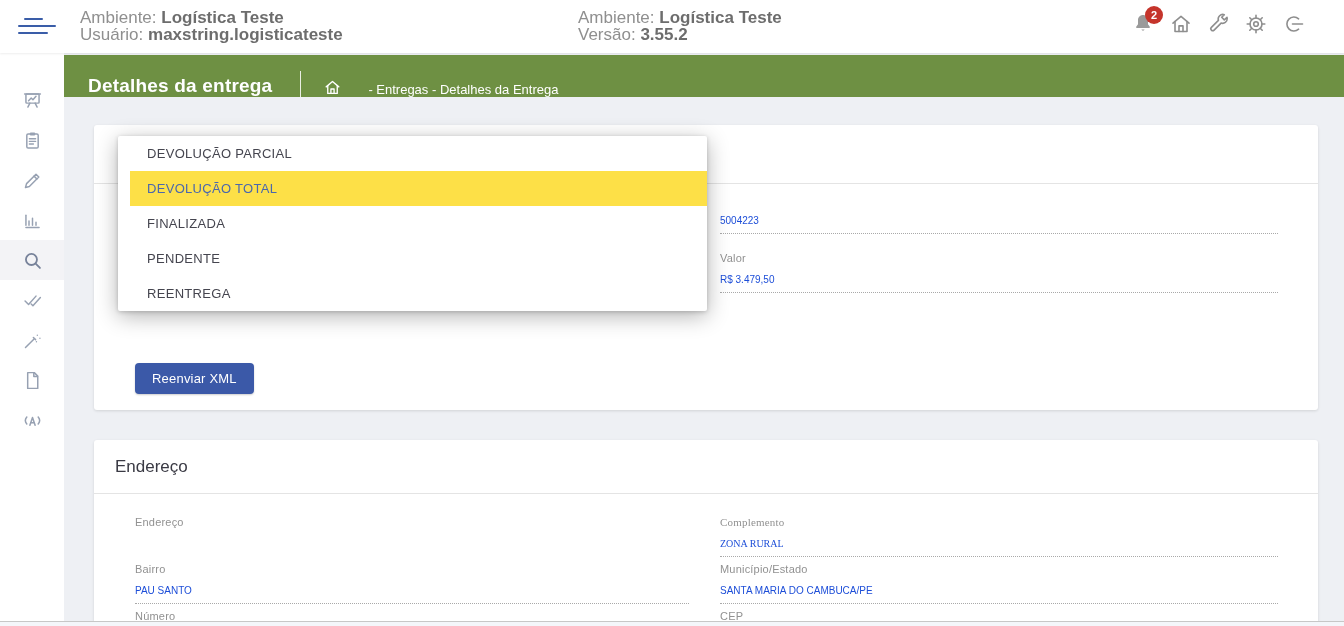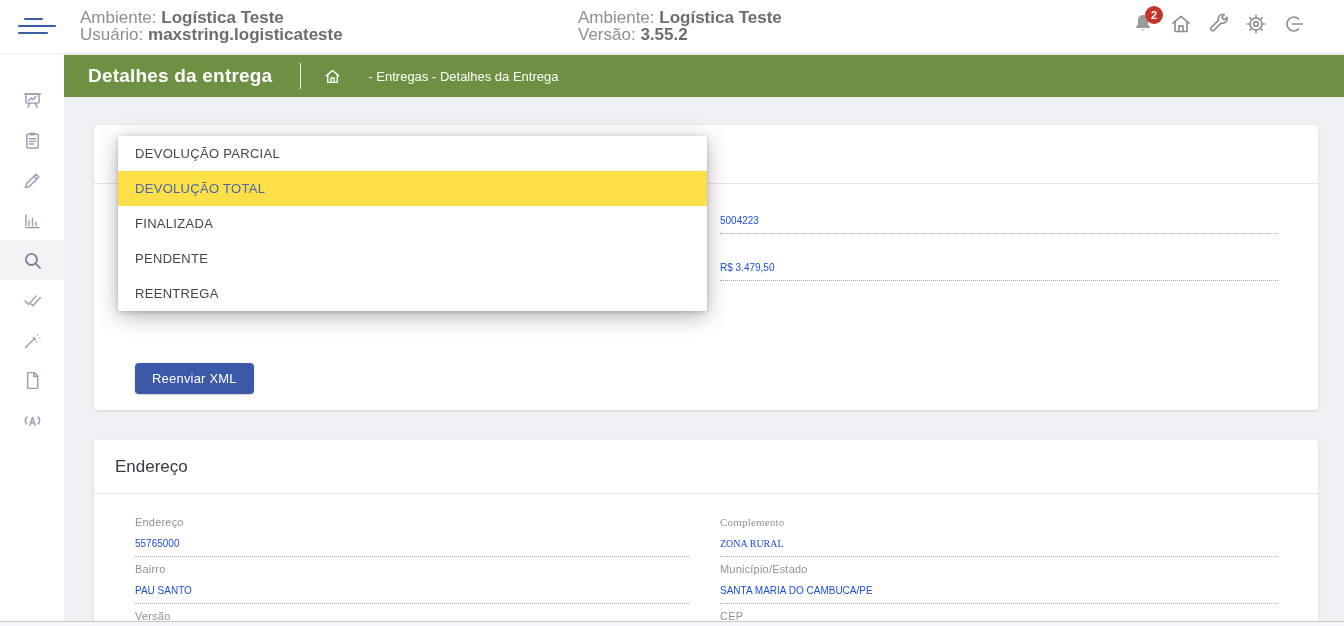--- a/index.html
+++ b/index.html
@@ -46,7 +46,7 @@
   
   .page-bar {
     position:absolute; top:55px; left:64px; width:1280px; height:42px;
-    background:#6e9043; color:#ffffff; display:flex; align-items:center; z-index:5;
+    background:#6e9043; color:#ffffff; display:flex; align-items:flex-end; z-index:5;
   }
   .page-title { margin-left:24px; font-size:19px; font-weight:bold; letter-spacing:0.2px; }
   .pb-divider { width:1px; height:26px; background:rgba(255,255,255,0.85); margin-left:28px; }

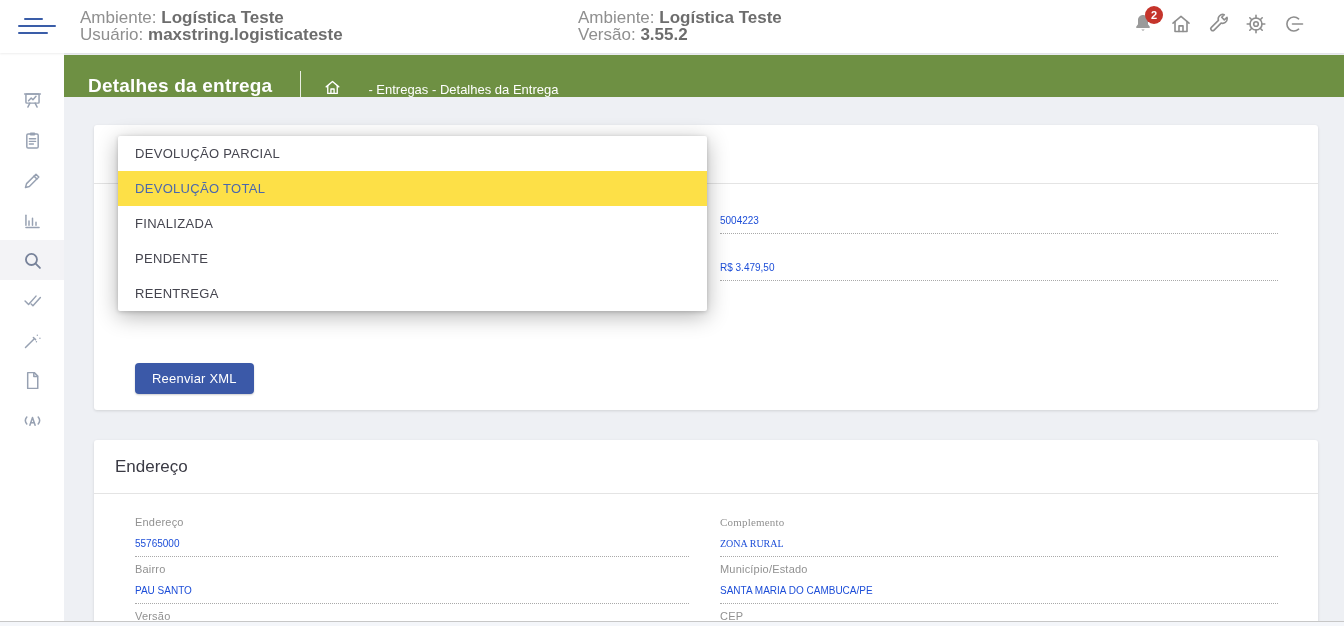--- a/index.html
+++ b/index.html
@@ -108,6 +108,7 @@
     height:35px; line-height:35px; padding-left:17px;
     font-size:13px; color:#45454f; letter-spacing:0.3px; cursor:pointer;
     white-space:nowrap;
+    margin-left:12px;
   }
   .dd-option.selected { background:#fde047; color:#4a67ad; }
 

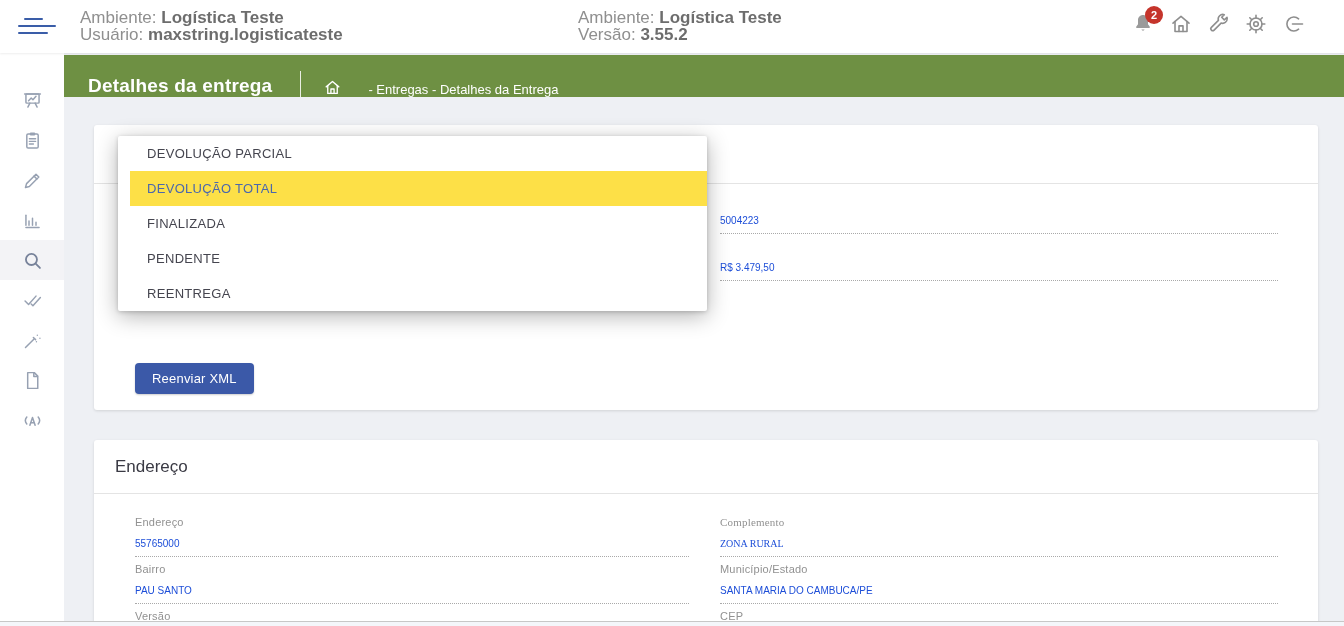--- a/index.html
+++ b/index.html
@@ -267,6 +267,7 @@
   </div>
 
   <div class="field col-r" style="top:127px;">
+    <div class="flabel">Valor</div>
     <div class="fvalue">R$ 3.479,50</div>
   </div>
 

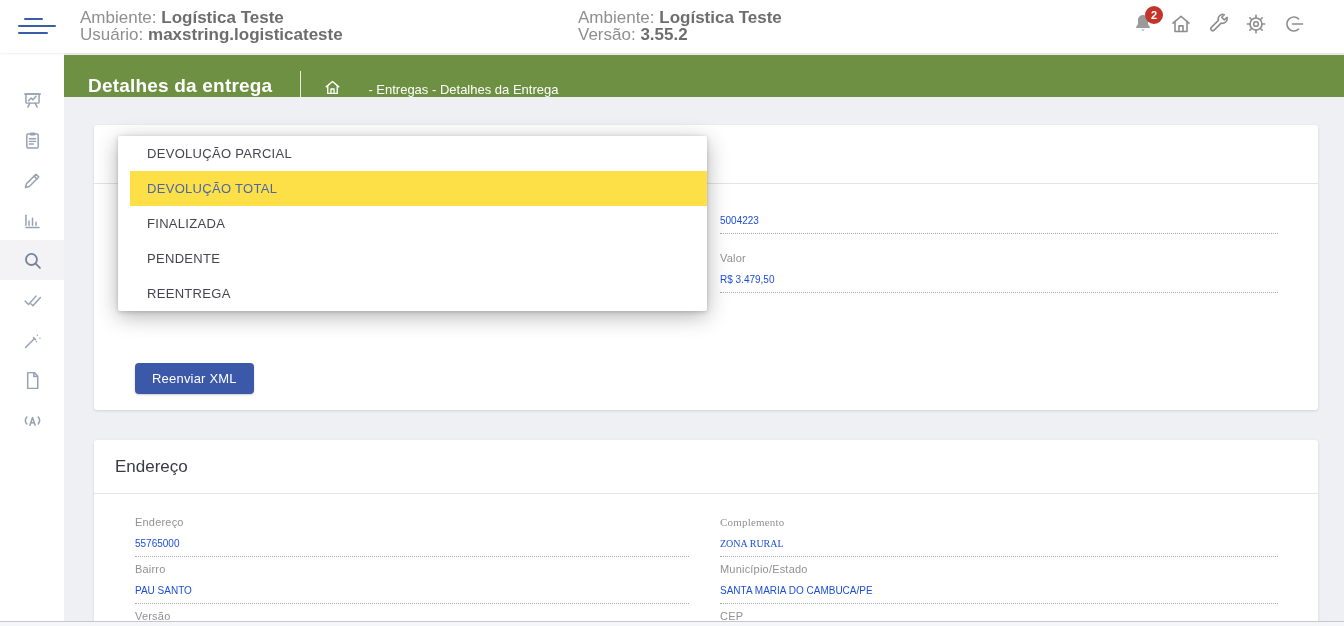--- a/index.html
+++ b/index.html
@@ -288,7 +288,6 @@
 
   <div class="field col-l" style="top:76px;">
     <div class="flabel">Endereço</div>
-    <div class="fvalue">55765000</div>
   </div>
   <div class="field col-r" style="top:76px;font-family:Liberation Serif, serif;">
     <div class="flabel">Complemento</div>

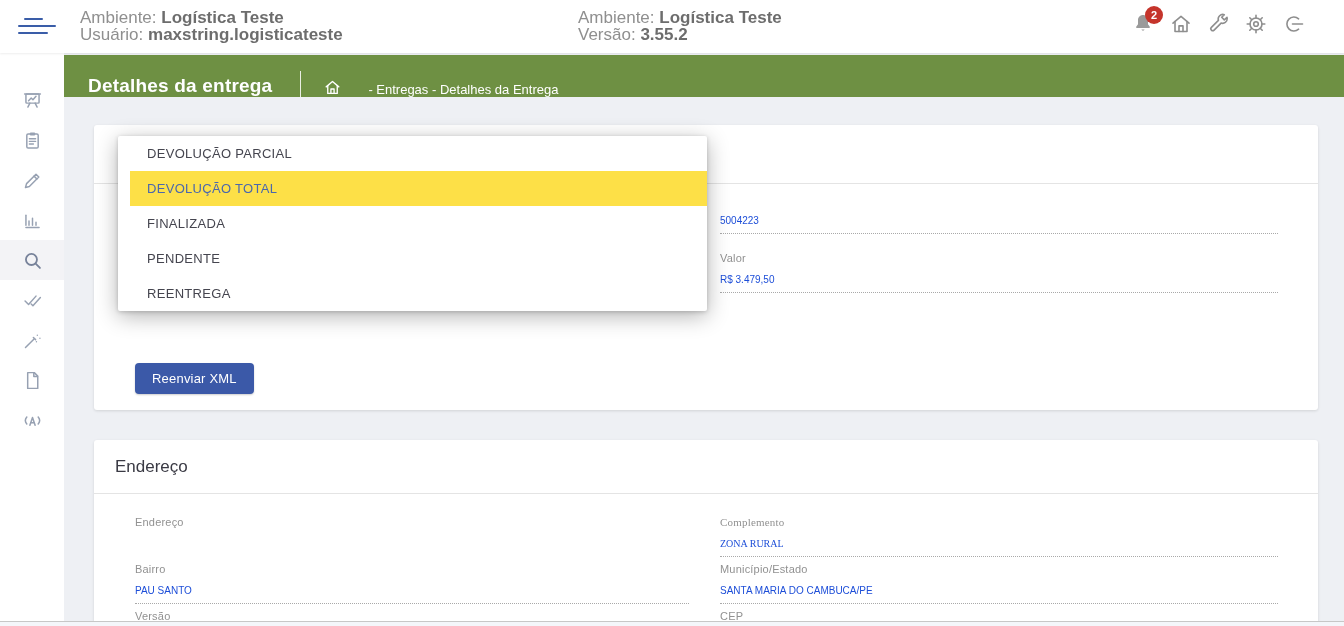--- a/index.html
+++ b/index.html
@@ -304,7 +304,7 @@
   </div>
 
   <div class="field col-l label-only" style="top:170px;">
-    <div class="flabel">Versão</div>
+    <div class="flabel">Número</div>
   </div>
   <div class="field col-r label-only" style="top:170px;">
     <div class="flabel">CEP</div>

